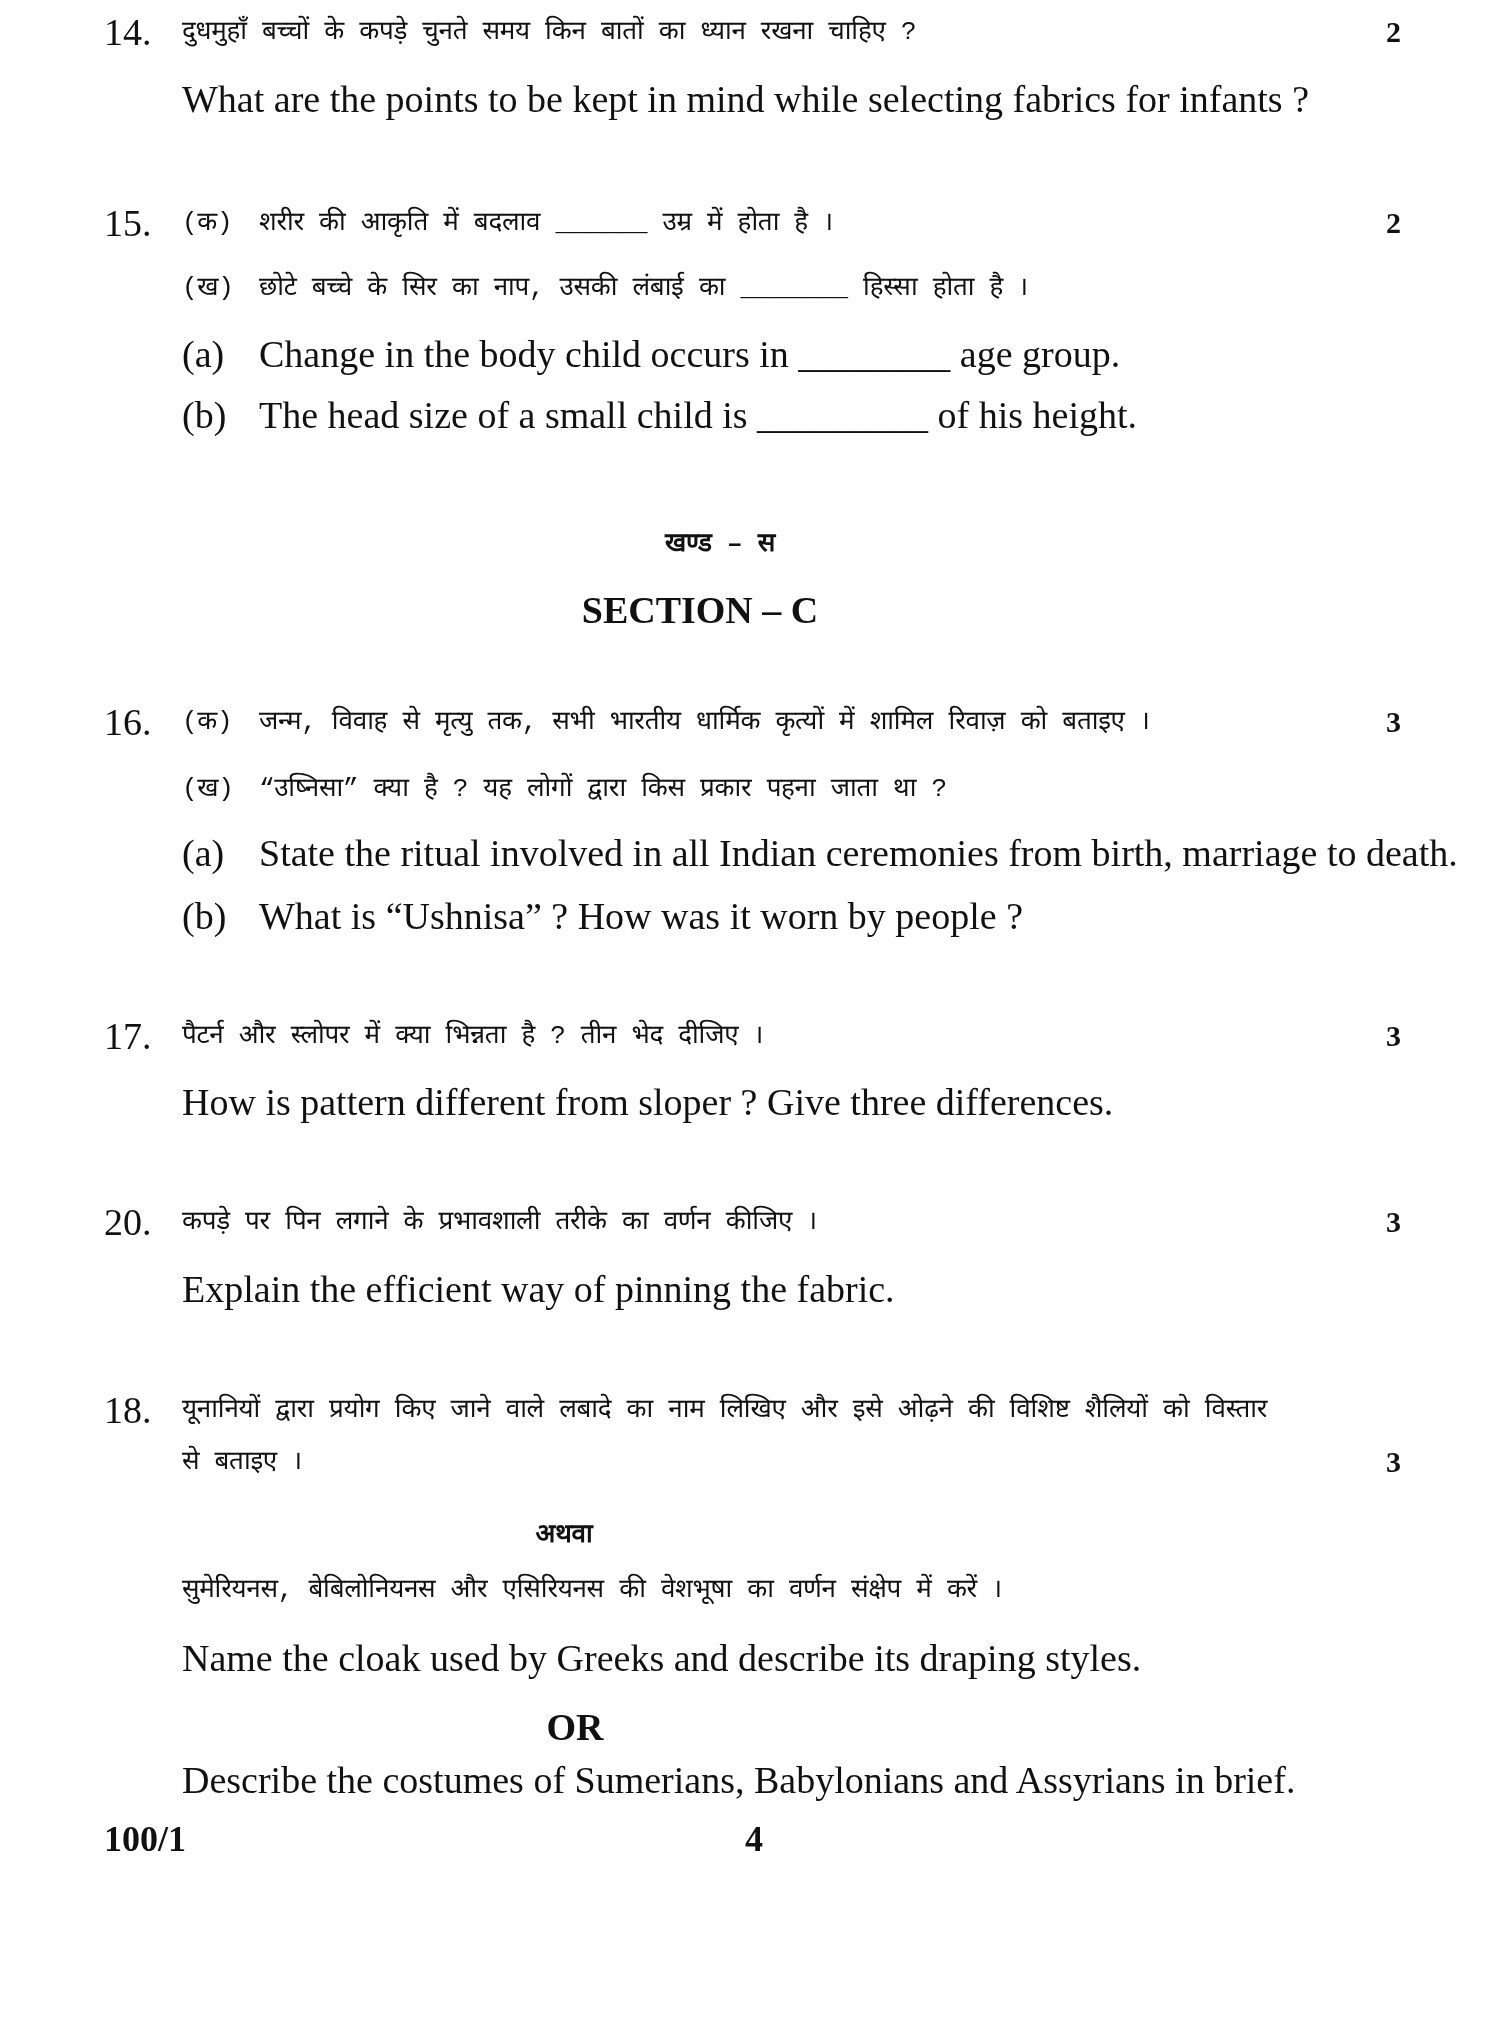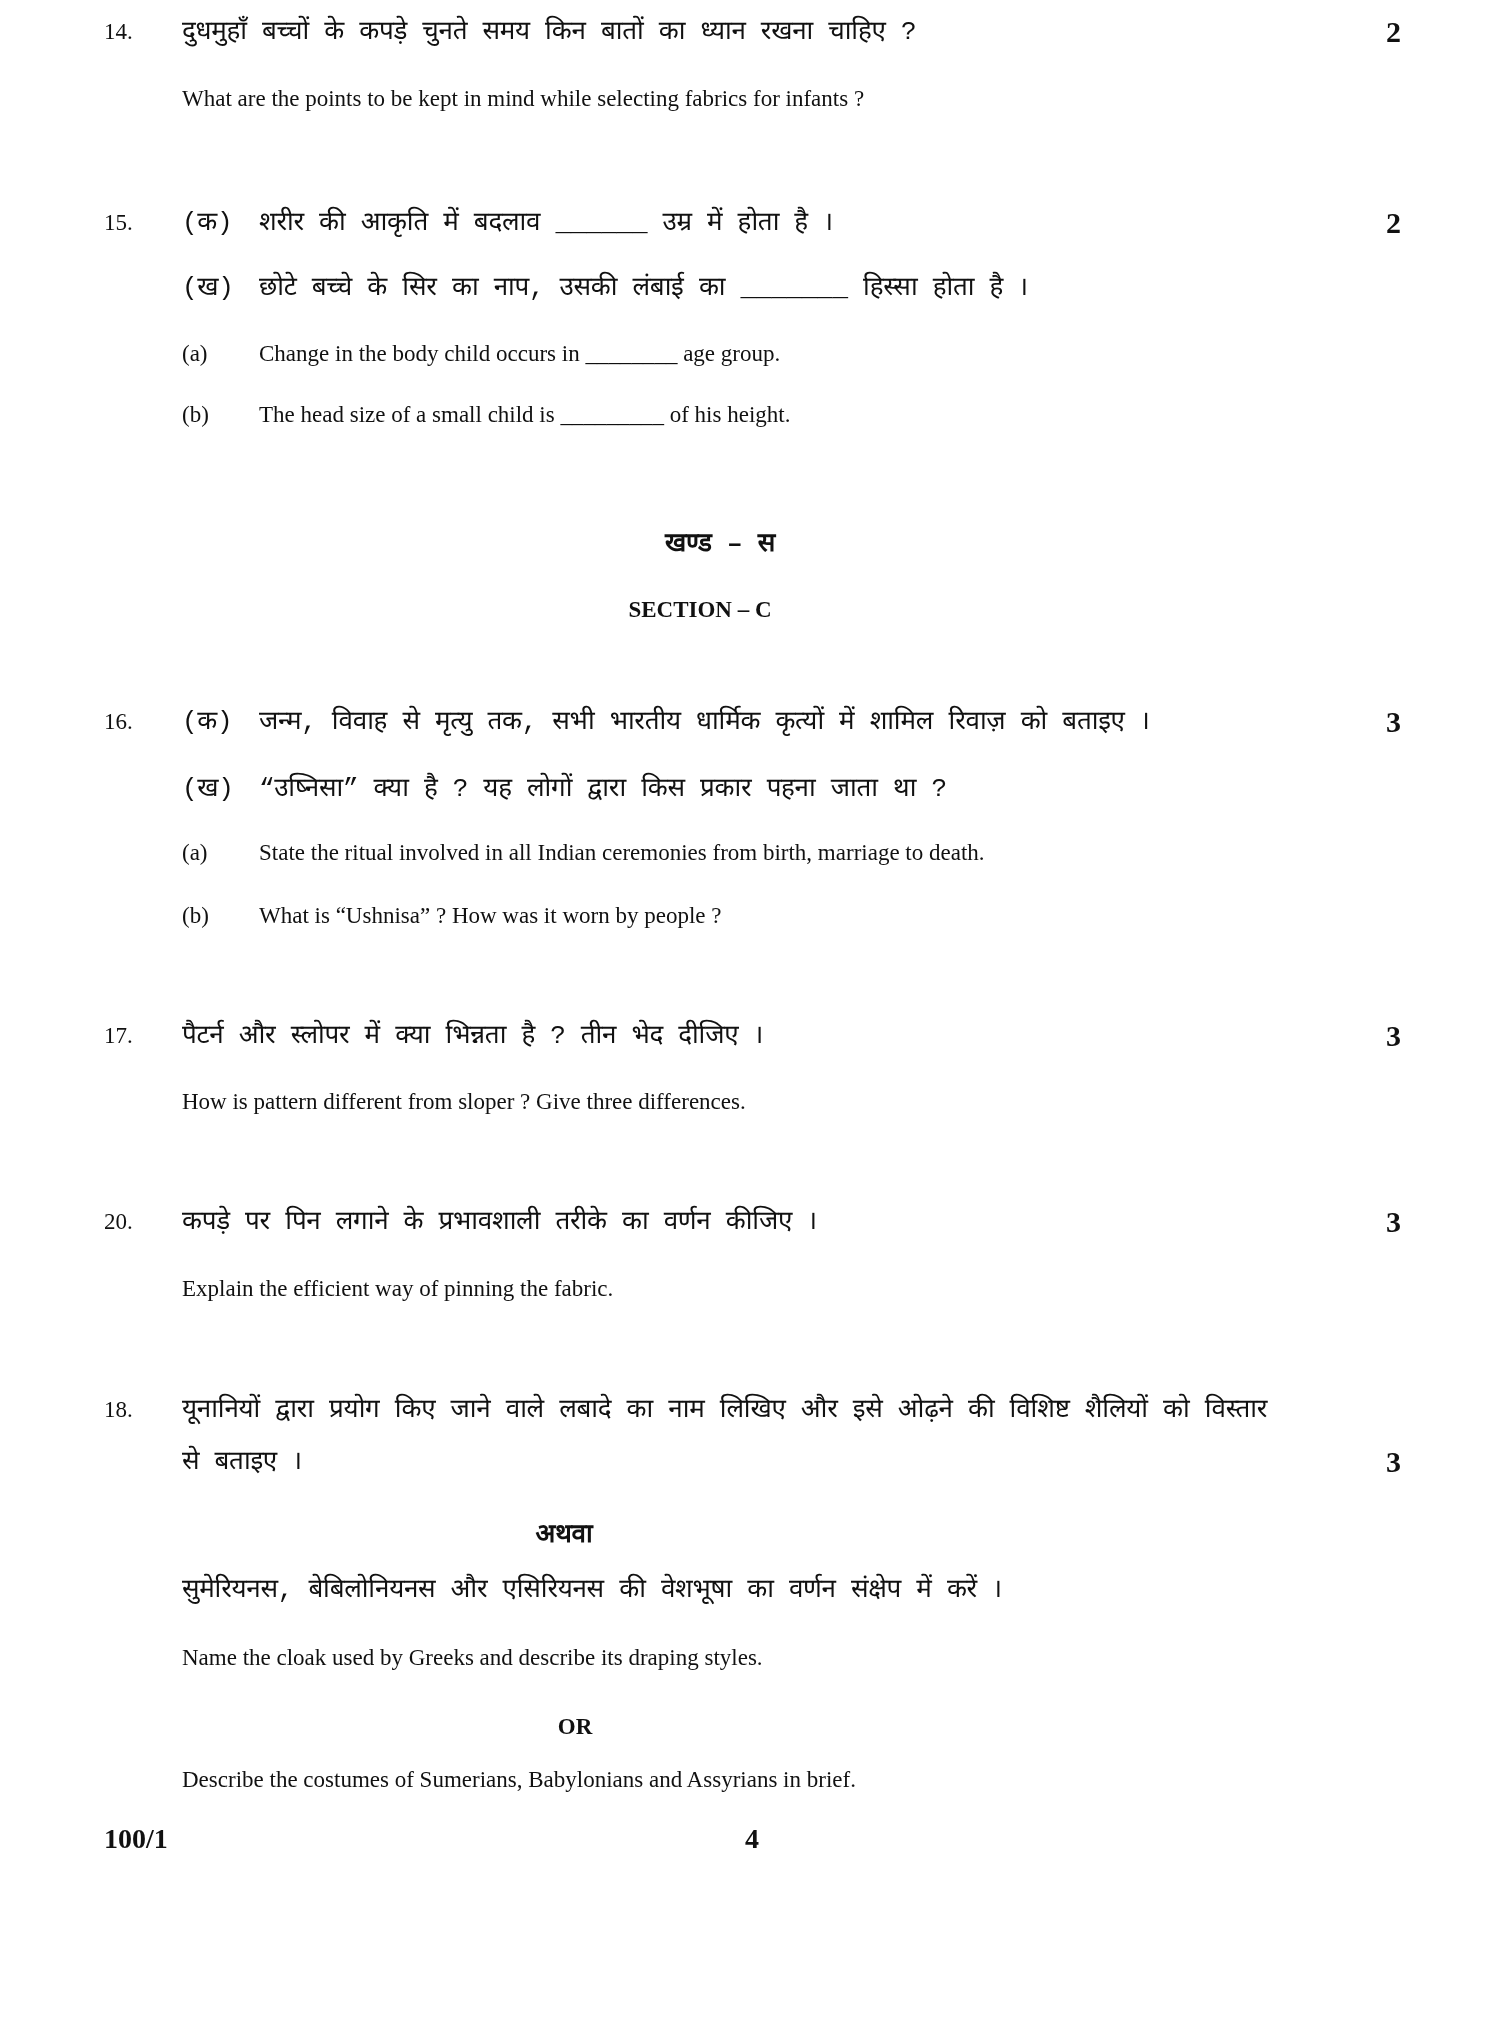--- a/index.html
+++ b/index.html
@@ -10,7 +10,7 @@
   }
   .ln {
     position: absolute; white-space: nowrap;
-    font-size: 23px; line-height: 40px;
+    font-size: 38px; line-height: 40px;
     transform: translateY(-50%);
   }
   .hi { font-family: Liberation Mono, monospace; font-size: 26px; letter-spacing: -0.3px; }

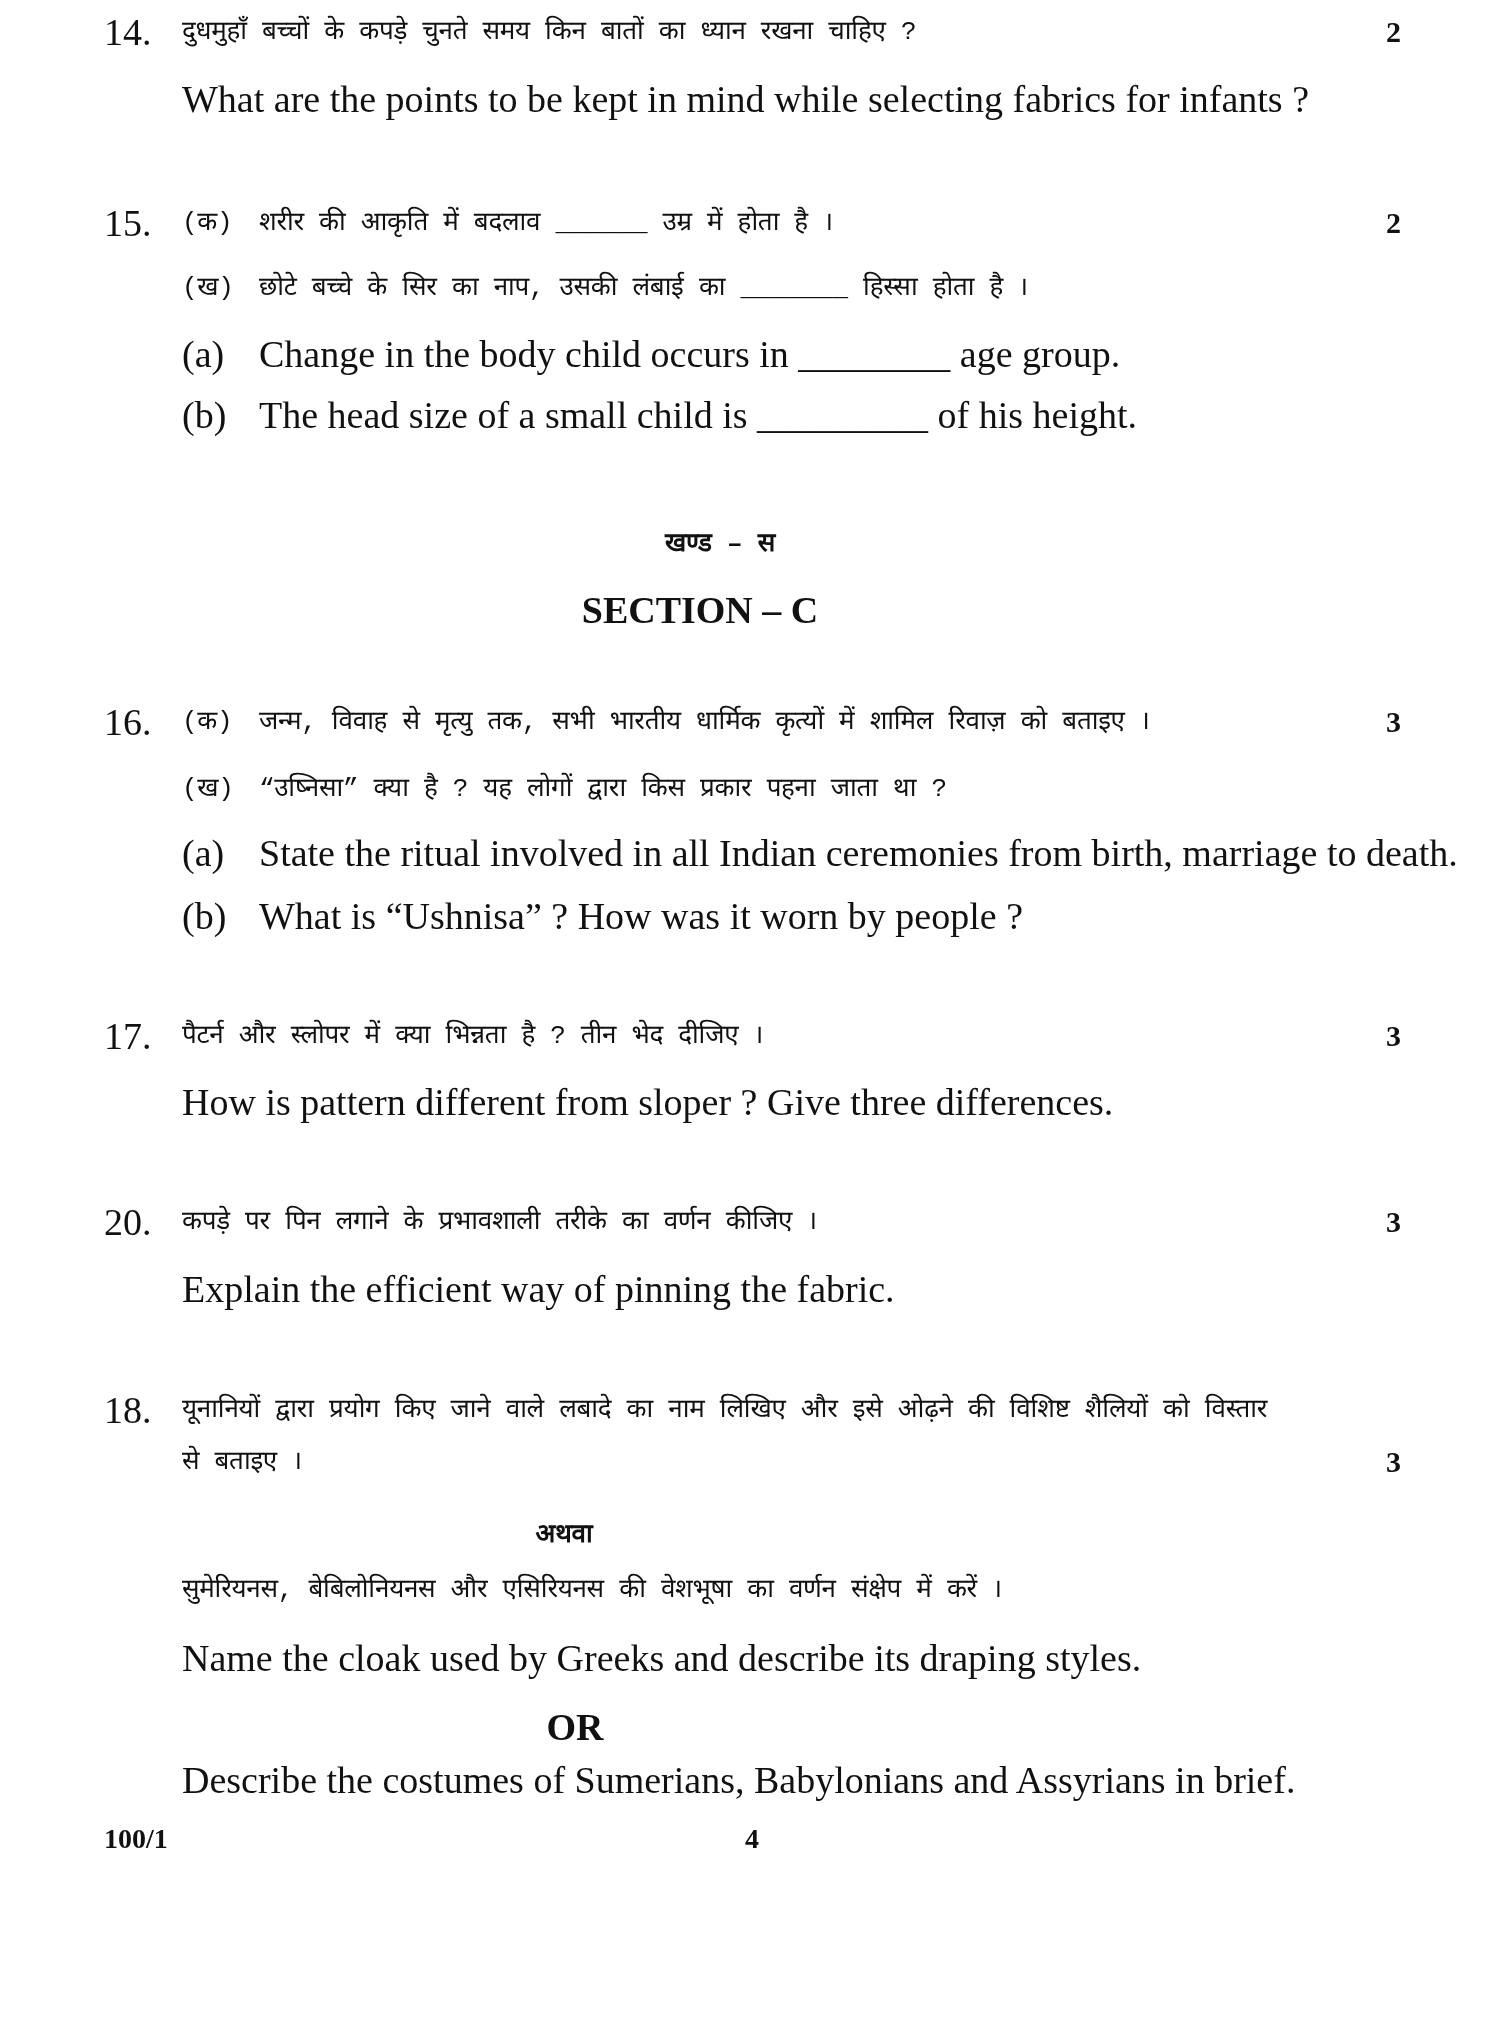--- a/index.html
+++ b/index.html
@@ -20,7 +20,7 @@
   .sub { left: 259px; }
   .marks { left: 1386px; font-weight: bold; font-size: 30px; }
   .center { transform: translate(-50%, -50%); font-weight: bold; margin-top: 8px; }
-  .footer { font-weight: bold; font-size: 28px; }
+  .footer { font-weight: bold; font-size: 36px; }
 </style>
 </head>
 <body>

